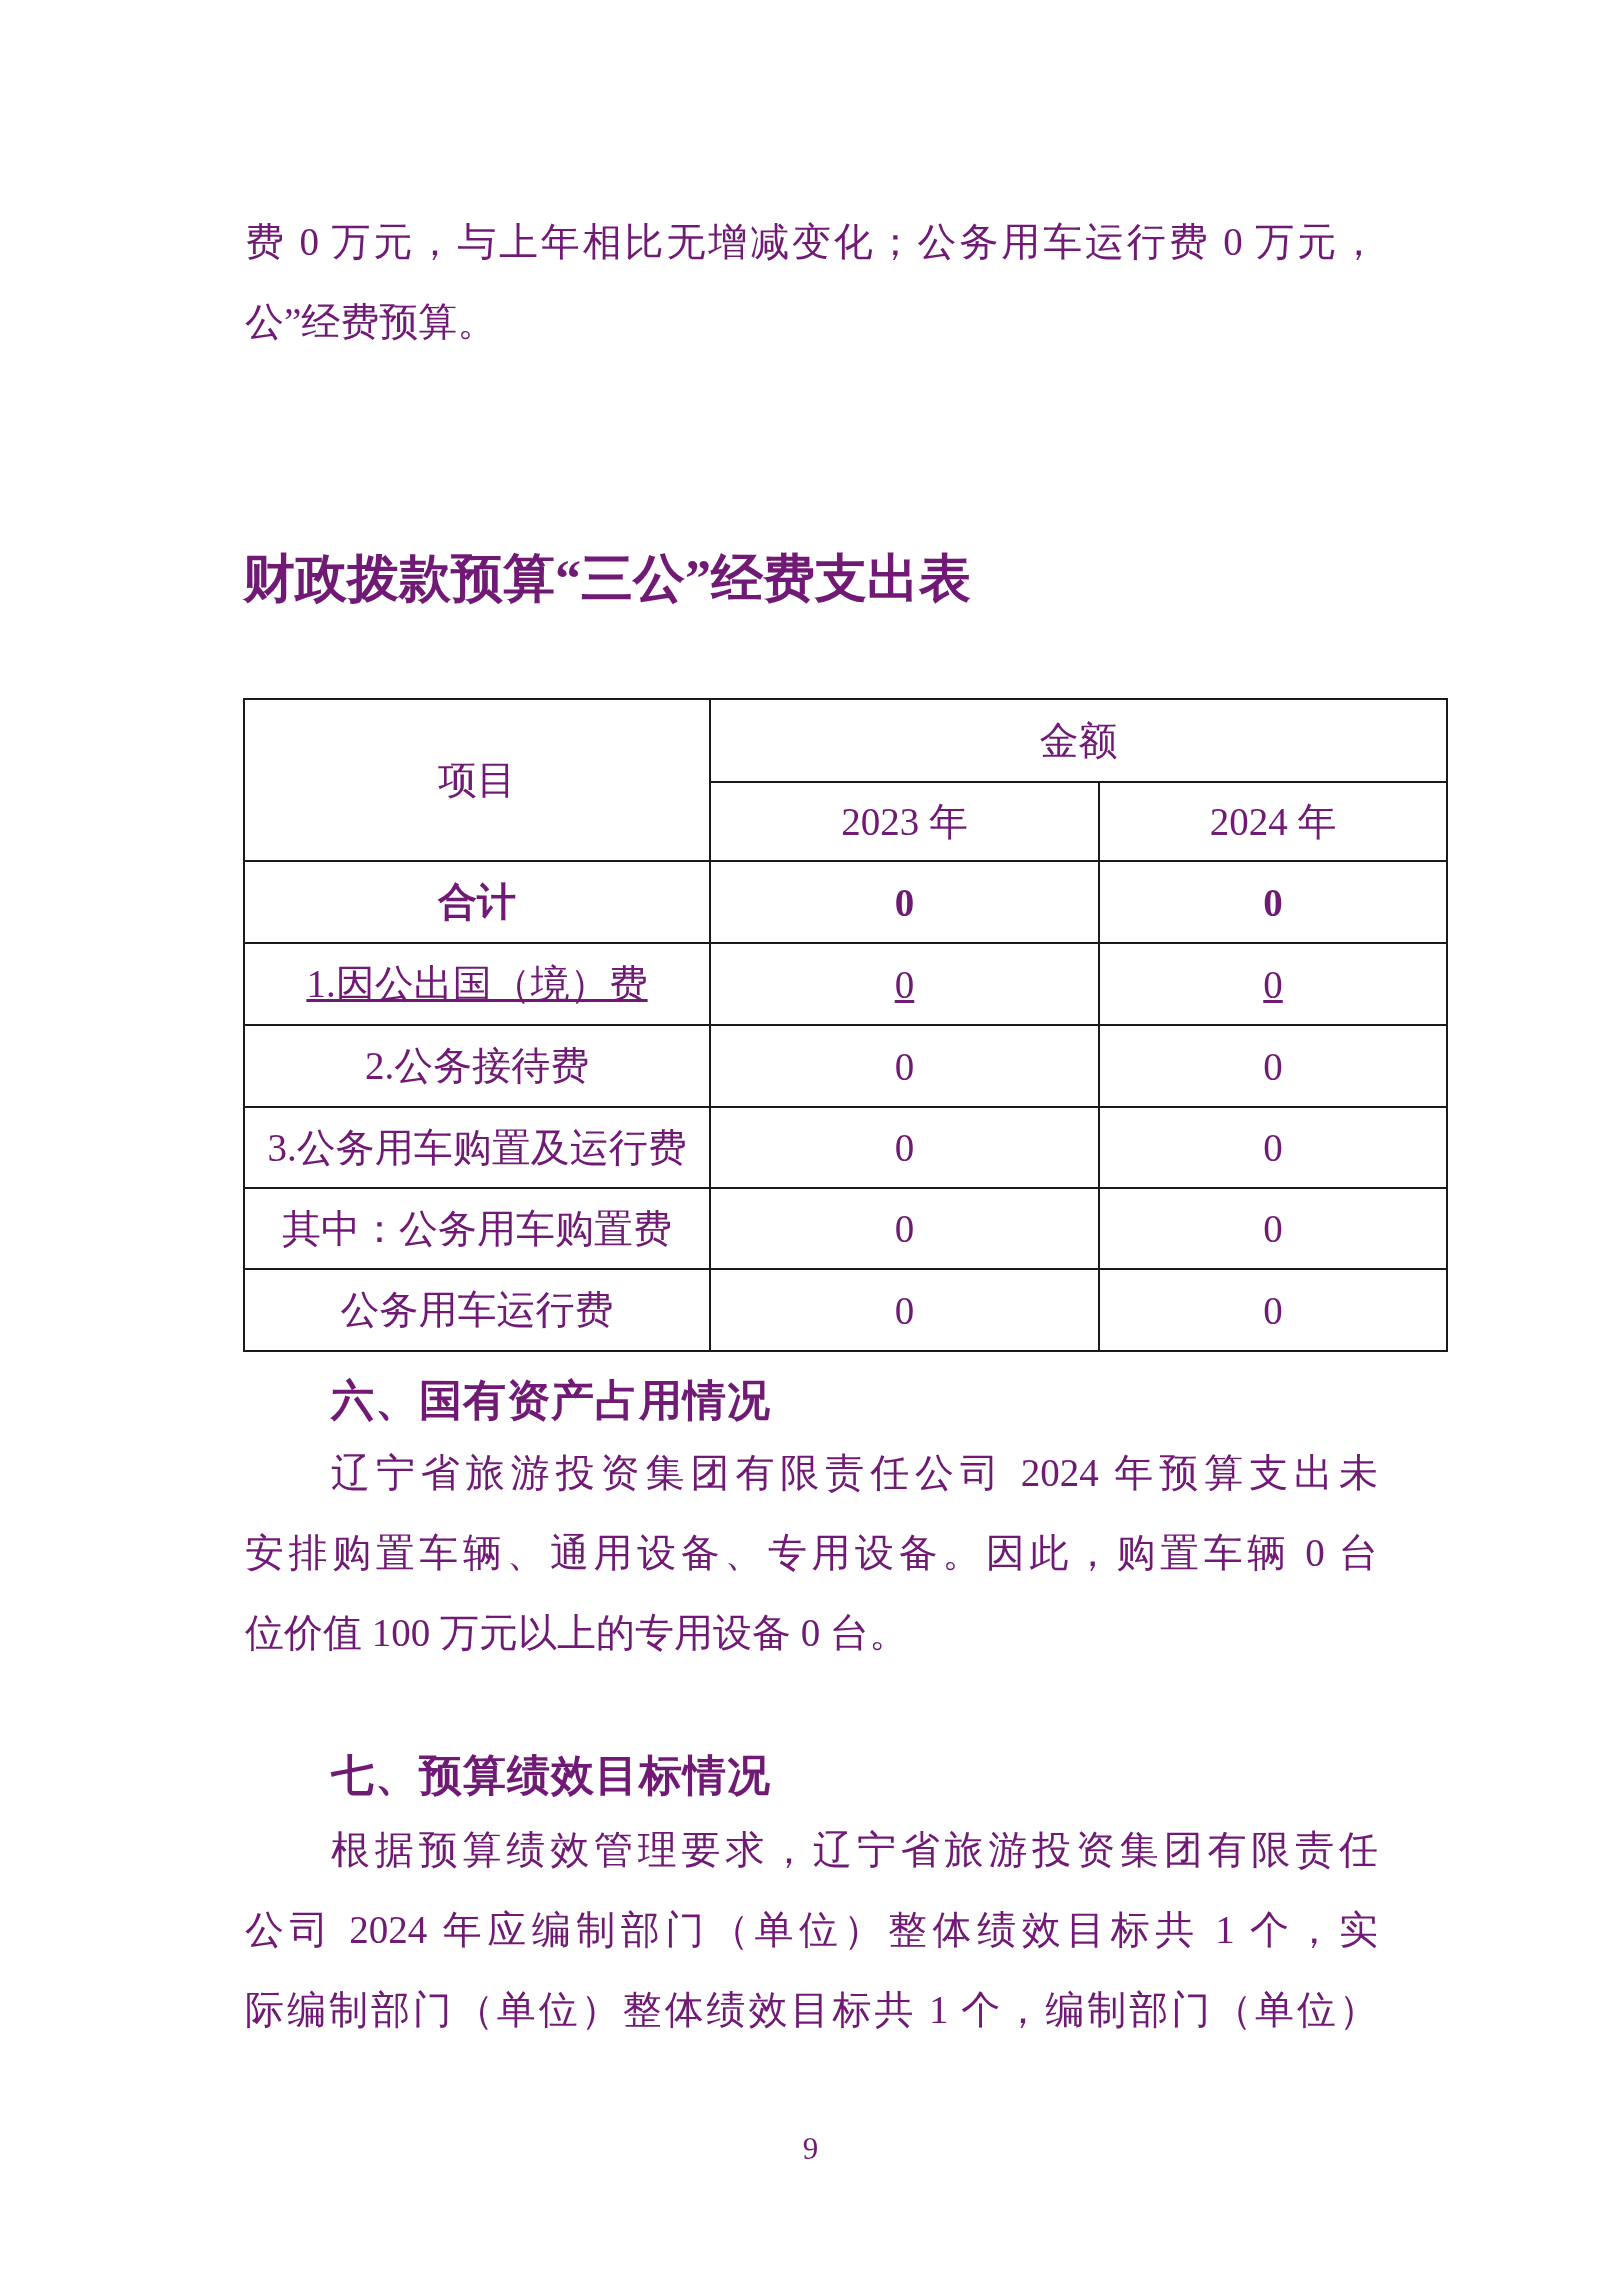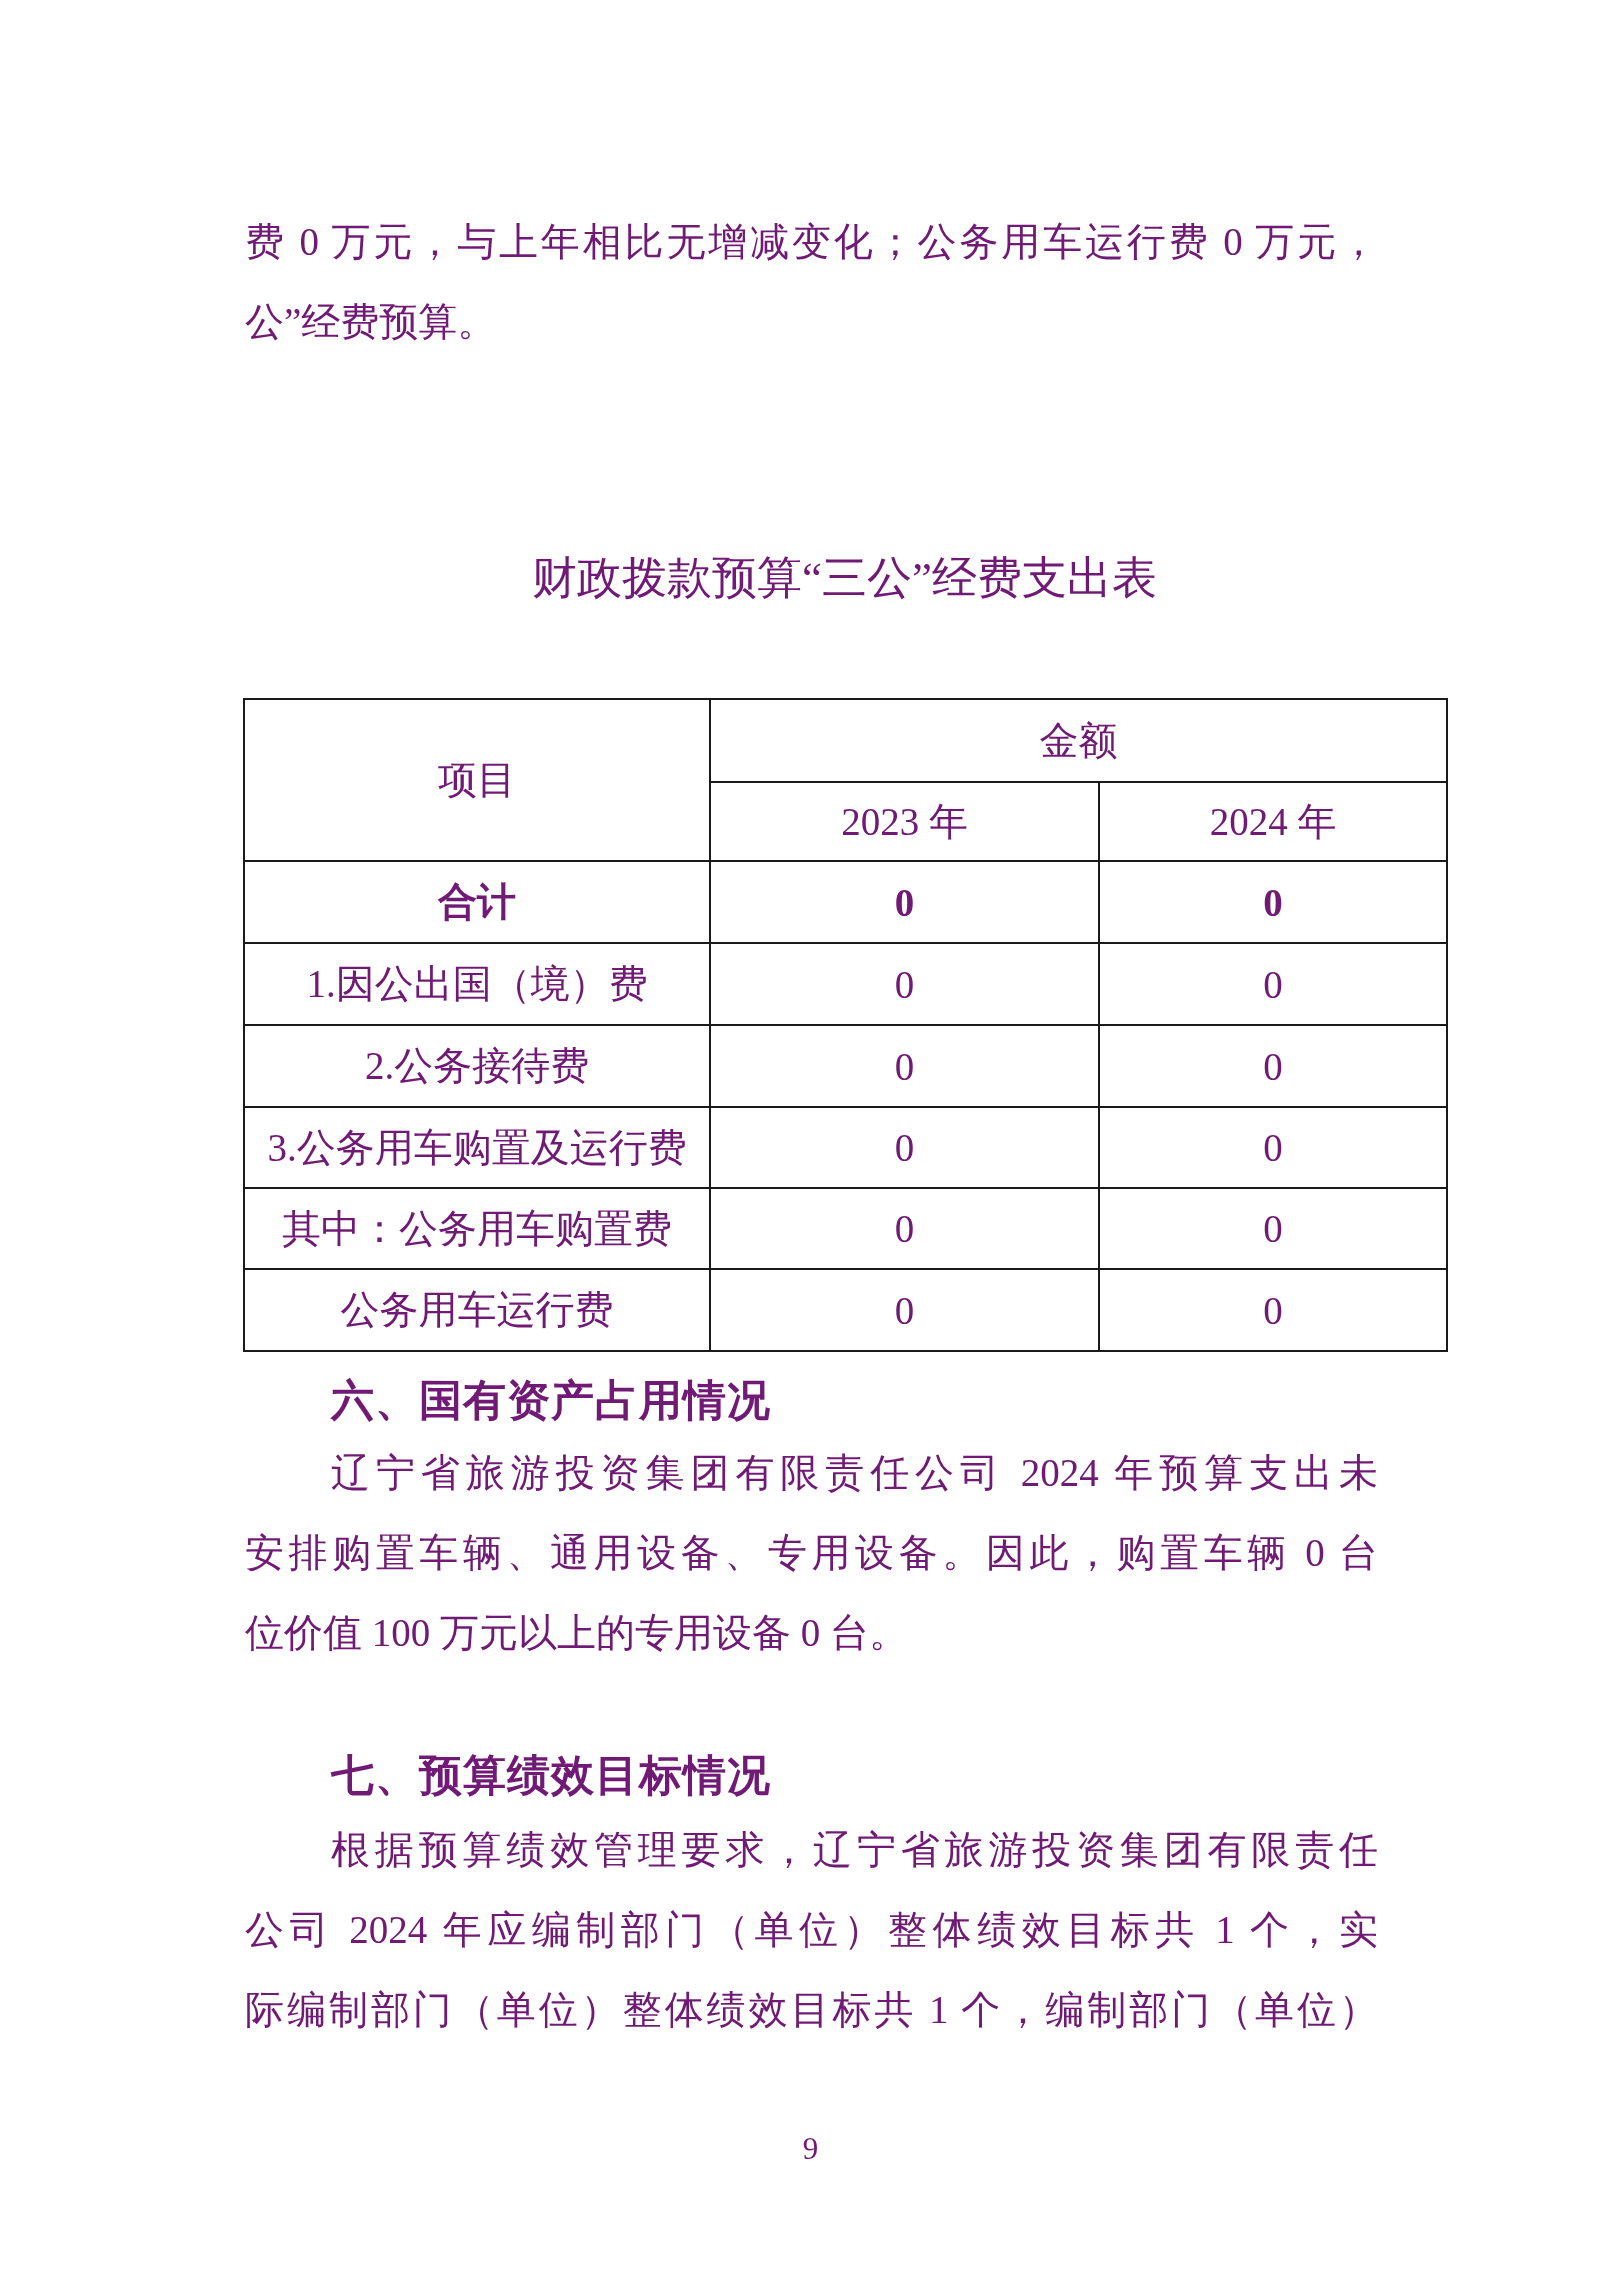--- a/index.html
+++ b/index.html
@@ -21,7 +21,7 @@
   .doc-title{
     position:absolute;left:243px;width:1203px;top:547px;
     height:63px;line-height:63px;
-    text-align:center;font-size:45px;font-weight:normal;
+    text-align:left;font-size:52px;font-weight:bold;
   }
   .unit-note{
     position:absolute;left:243px;width:1190px;top:640px;

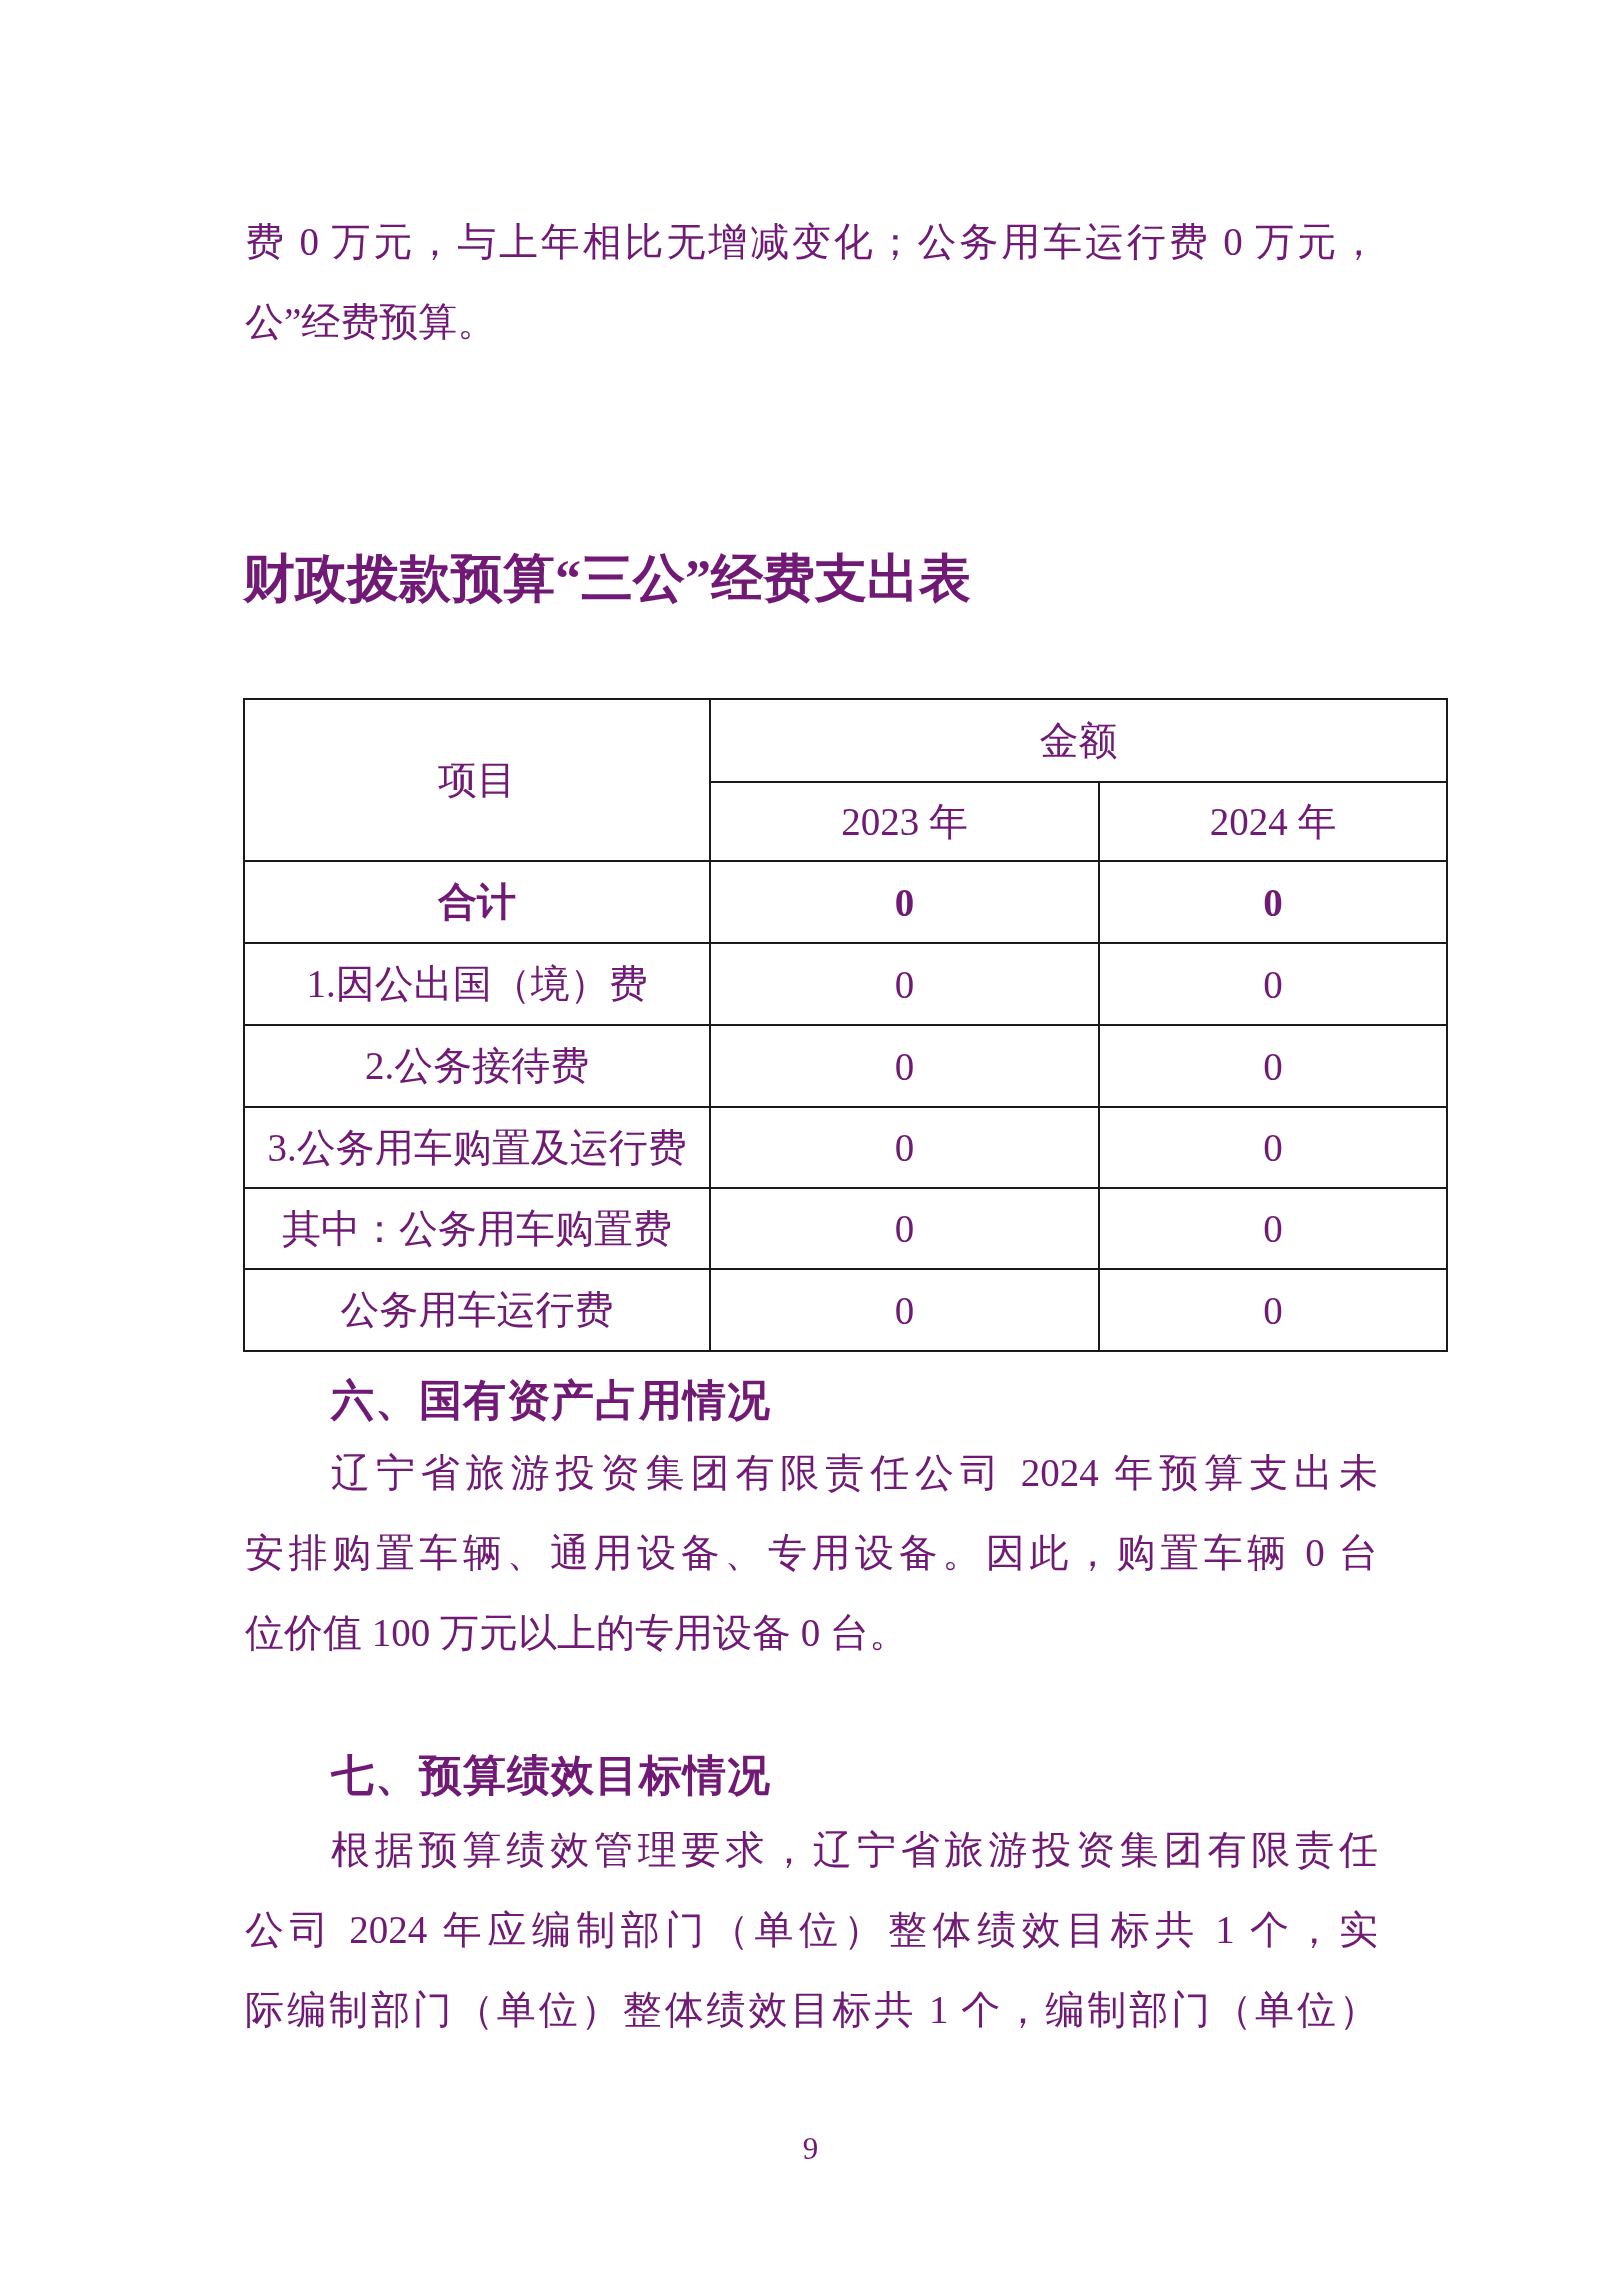--- a/index.html
+++ b/index.html
@@ -88,7 +88,7 @@
         <td class="bold">0</td>
         <td class="bold">0</td>
       </tr>
-      <tr style="height:82px;">
+      <tr style="height:82px;text-decoration:underline;">
         <td class="lab">1.因公出国（境）费</td>
         <td>0</td>
         <td>0</td>

